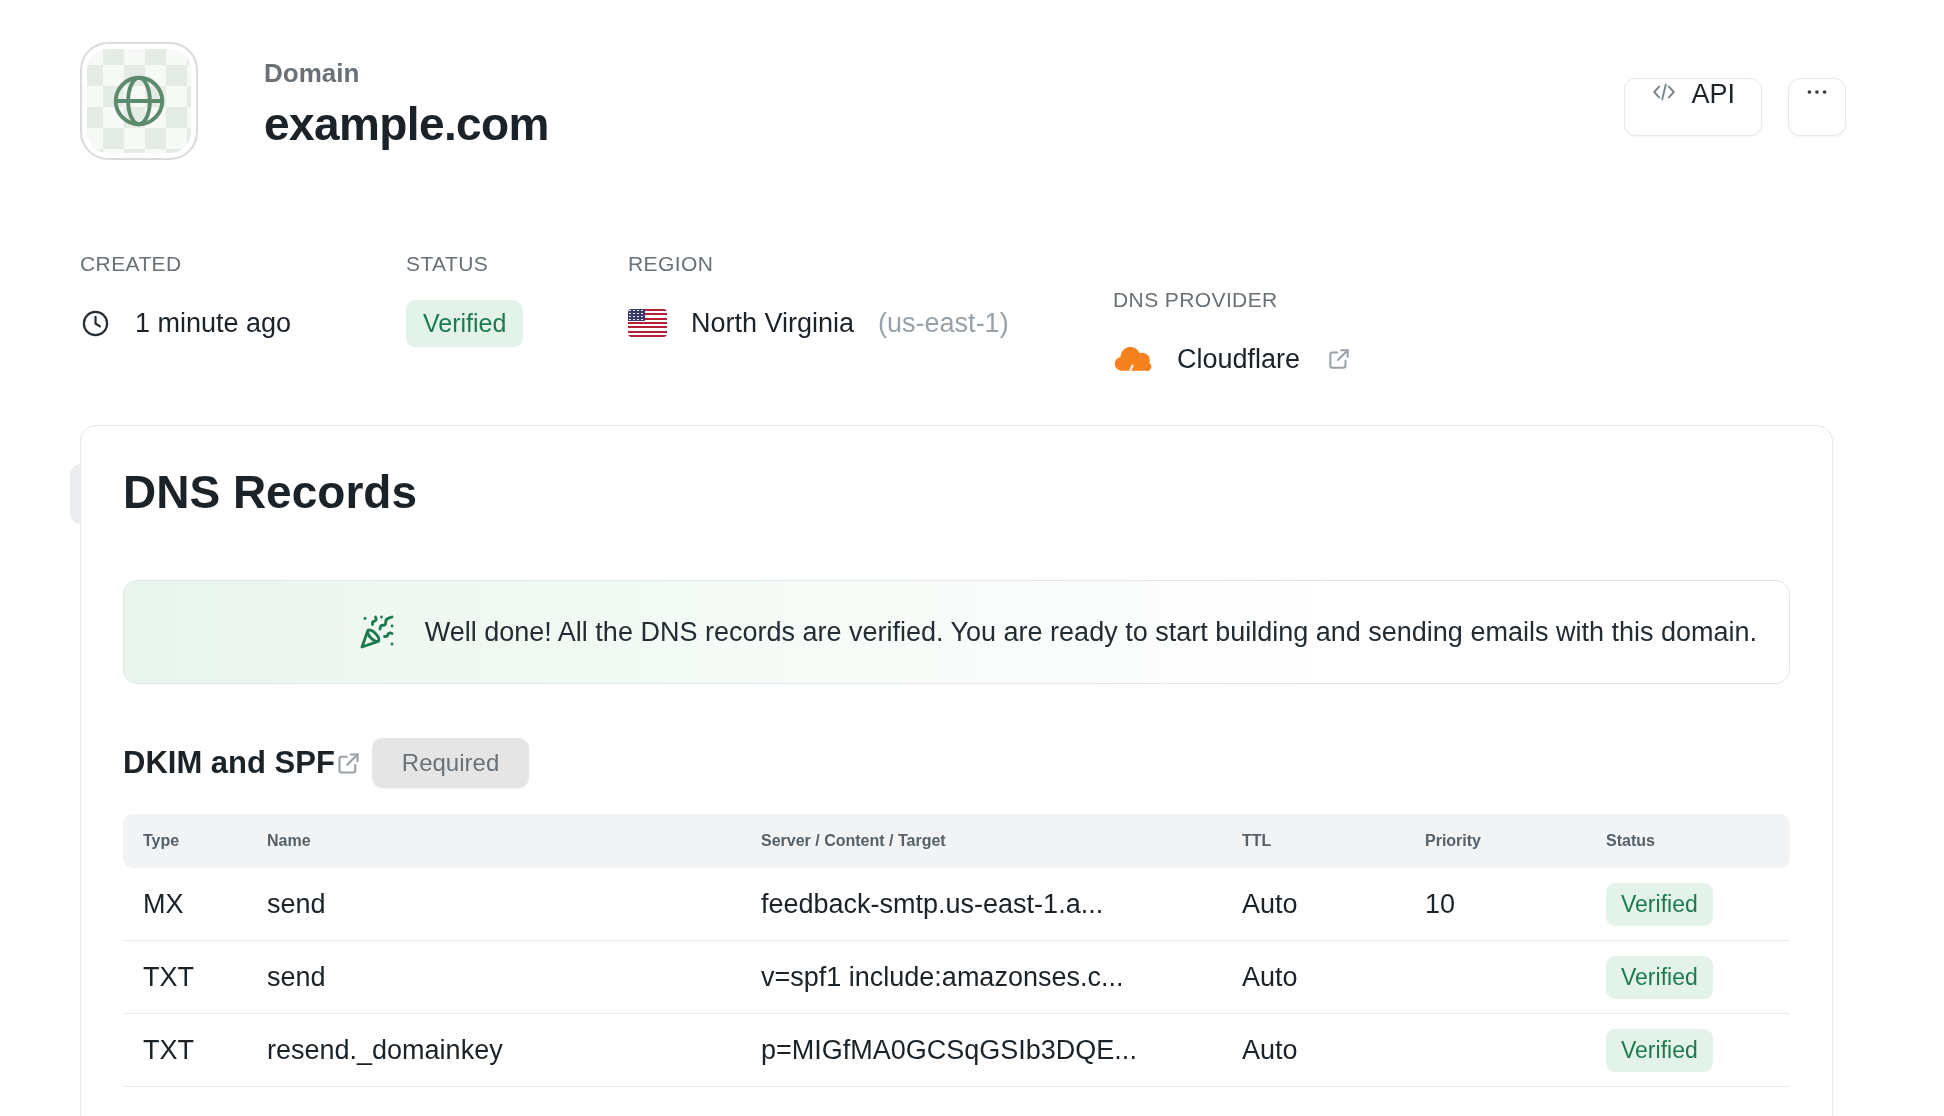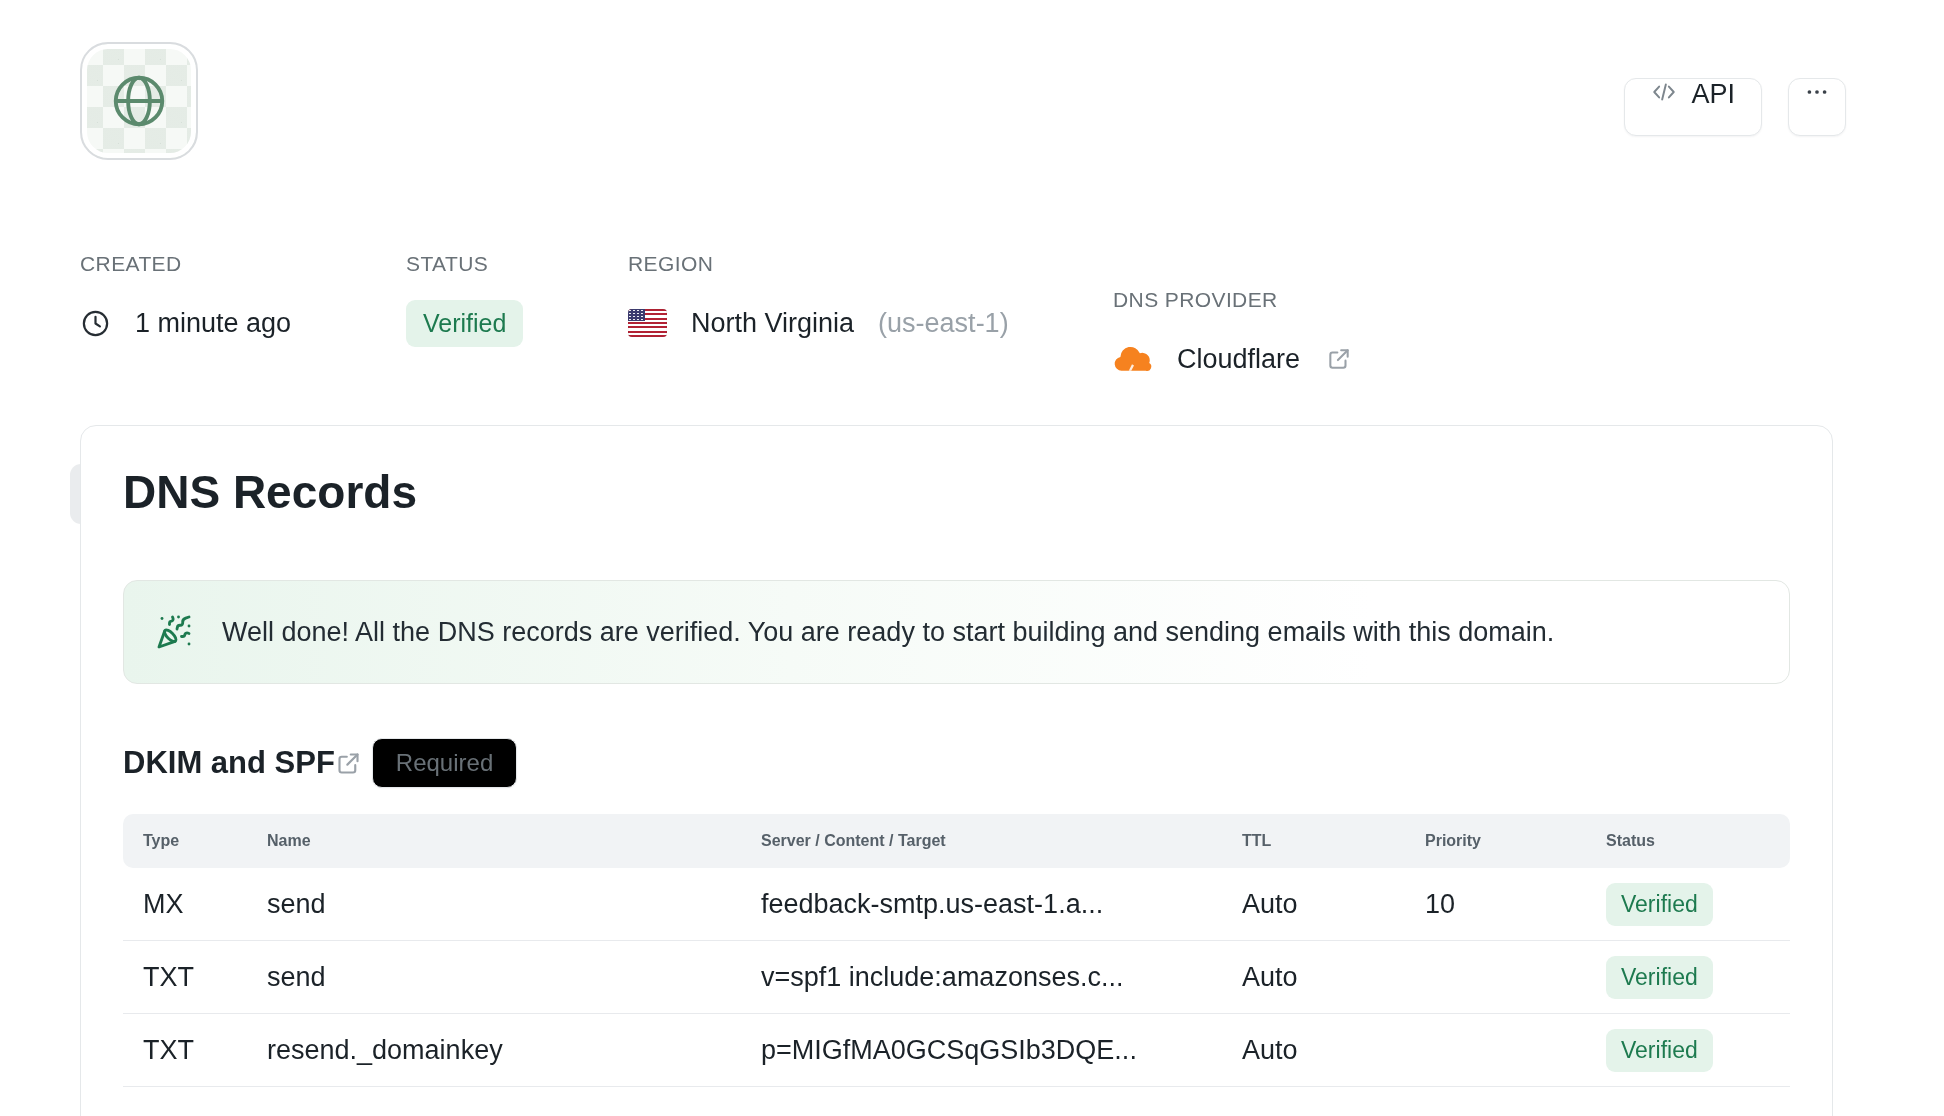--- a/index.html
+++ b/index.html
@@ -86,6 +86,10 @@
           <line x1="3" y1="12" x2="21" y2="12"></line>
       </svg>
     </div>
+    <div class="titles">
+      <div class="kicker">Domain</div>
+      <h1 class="page-title">example.com</h1>
+    </div>
     <div class="hdr-actions">
       <button class="btn">
         <svg width="26" height="26" viewBox="0 0 24 24" fill="none" stroke="#7d868d" stroke-width="1.8" stroke-linecap="round" stroke-linejoin="round">

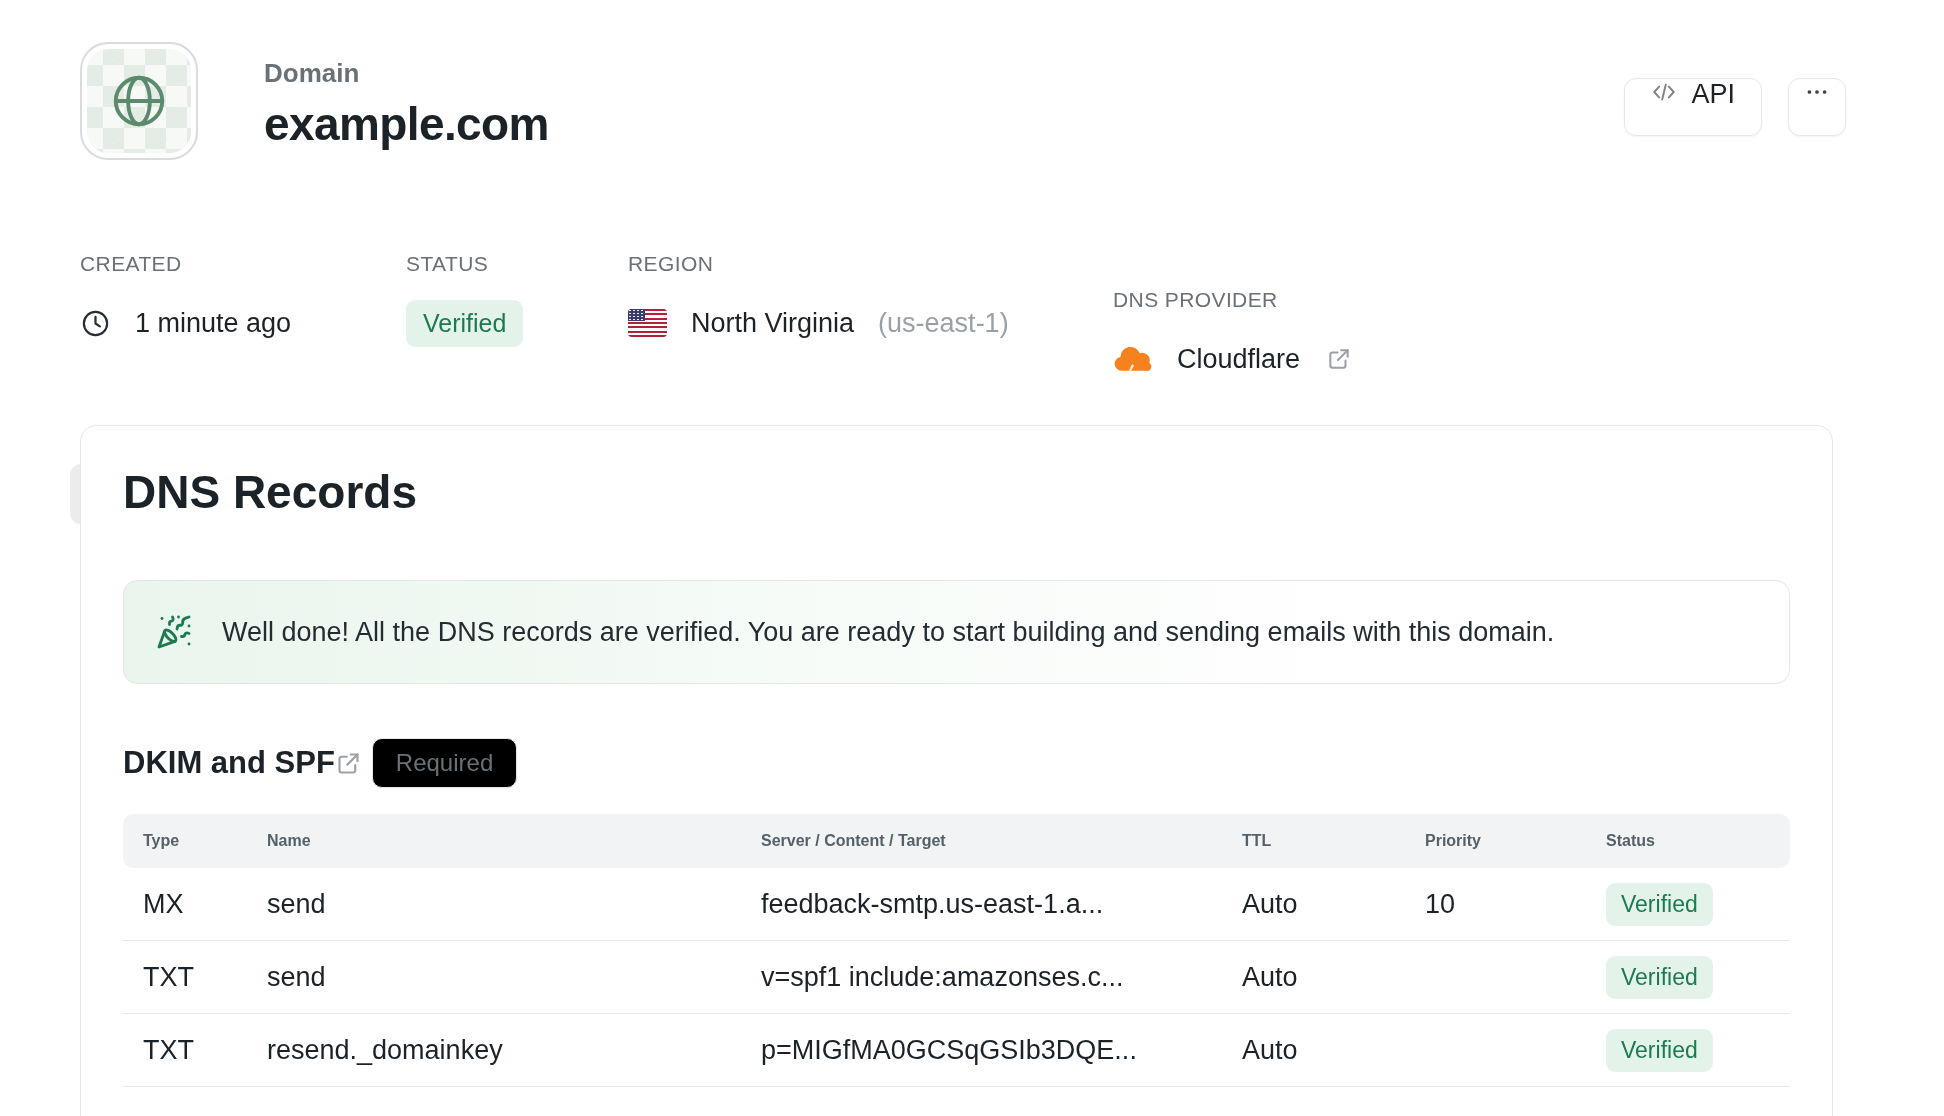--- a/index.html
+++ b/index.html
@@ -57,7 +57,7 @@
   .card-title { margin:46px 0 0; font-size:46px; line-height:40px; font-weight:700; color:var(--text-dark,#1b2228); }
   .banner { margin-top:68px; height:104px; display:flex; align-items:center; gap:30px; padding:0 32px;
     border:1px solid #e2e7e3; border-radius:14px;
-    background:linear-gradient(90deg, var(--banner-green,#e9f5ed) 0%, #f6fbf7 40%, #ffffff 75%); }
+    background:linear-gradient(90deg, var(--banner-green,#e9f5ed) 0%, #f6fbf7 40%, #ffffff 75%);justify-content:flex-end; }
   .banner p { margin:0; font-size:27px; color:#232c33; }
 
   .sec-head { margin-top:54px; display:flex; align-items:center; gap:0; }

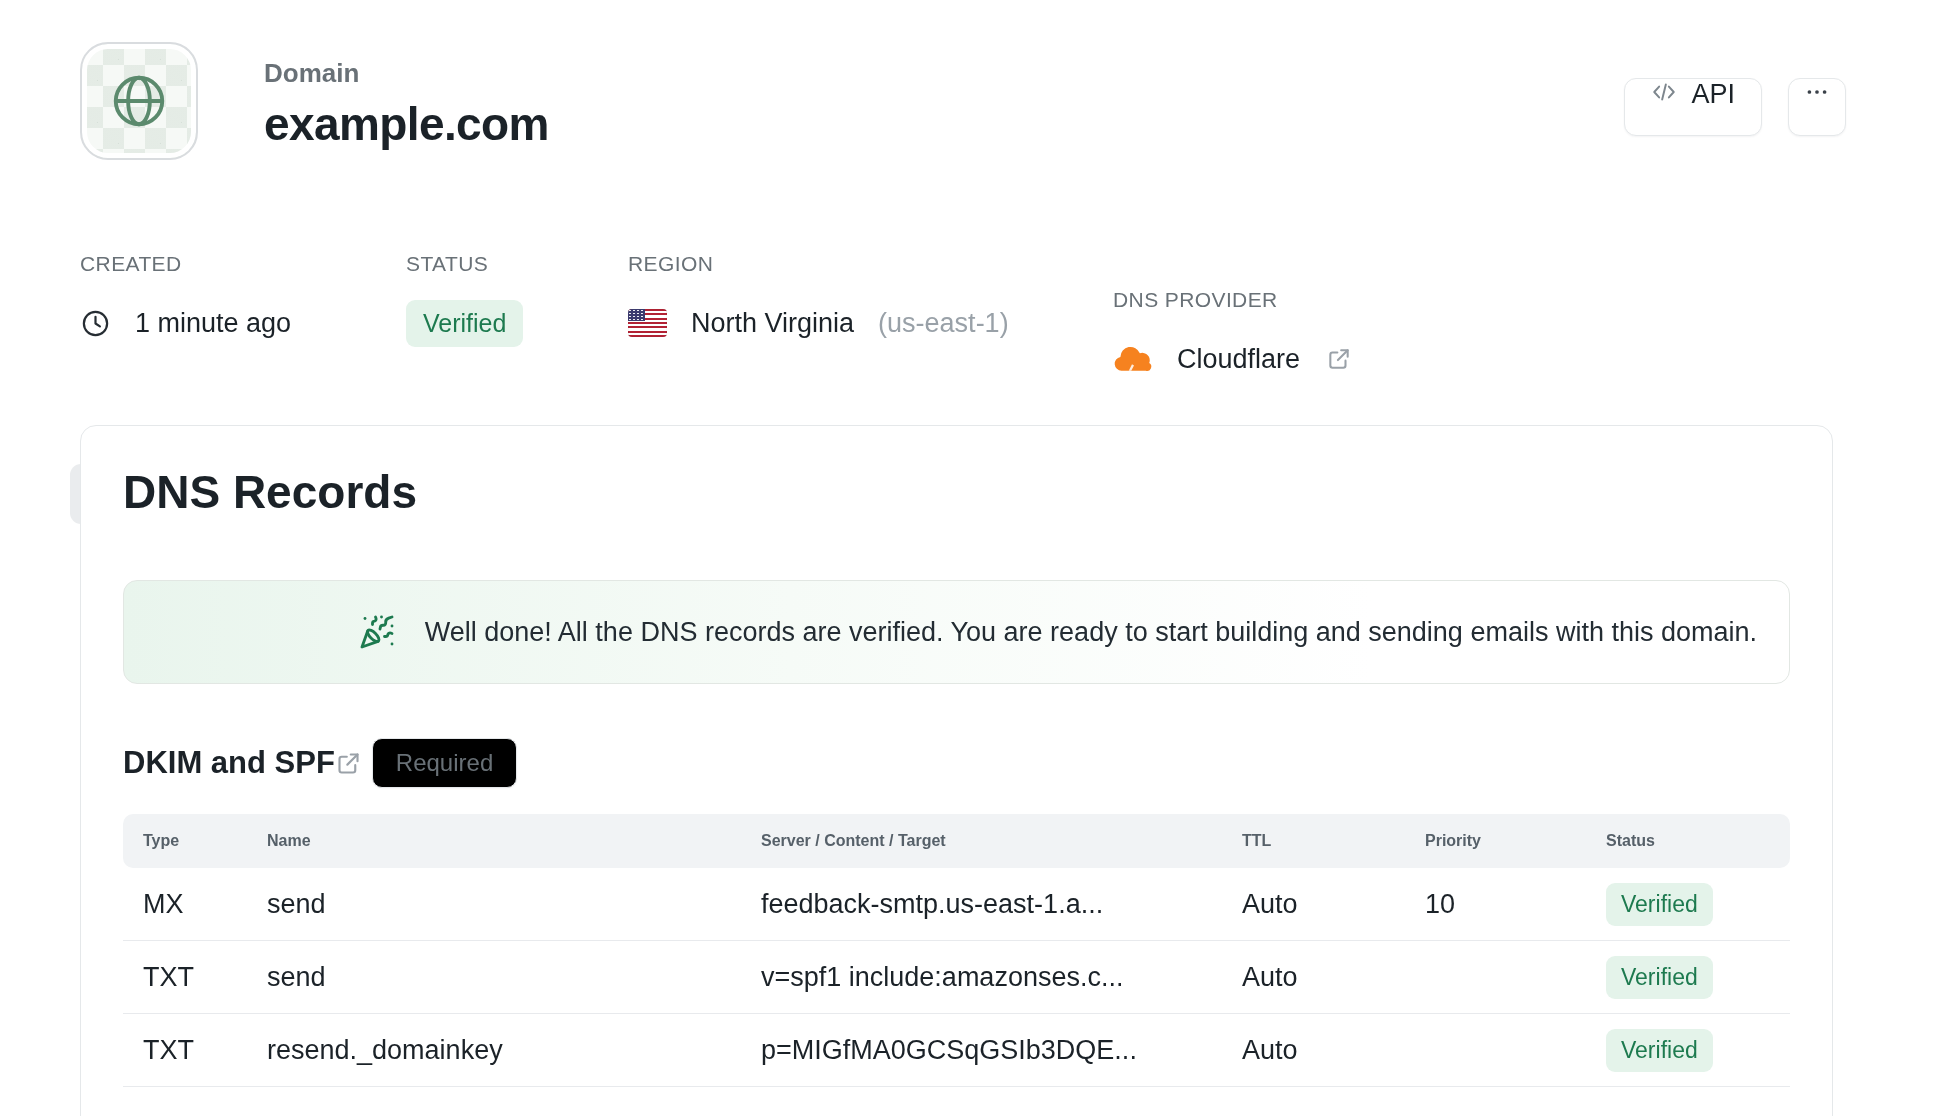--- a/index.html
+++ b/index.html
@@ -62,8 +62,8 @@
 
   .sec-head { margin-top:54px; display:flex; align-items:center; gap:0; }
   .sec-title { margin:0; font-size:31px; font-weight:700; color:var(--text-dark,#1b2228); }
-  .pill { display:inline-flex; align-items:center; height:50px; padding:0 23px; margin-left:10px;
-    border:1px solid var(--border-gray,#e3e6e9); border-radius:10px; background:#000000;
+  .pill { display:inline-flex; align-items:center; height:50px; padding:0 29px; margin-left:10px;
+    border:1px solid var(--border-gray,#e3e6e9); border-radius:10px; background:#e5e5e5;
     font-size:24px; color:var(--text-gray,#687076); box-shadow:0 1px 2px rgba(16,24,40,.04); }
 
   .table { margin-top:26px; }

